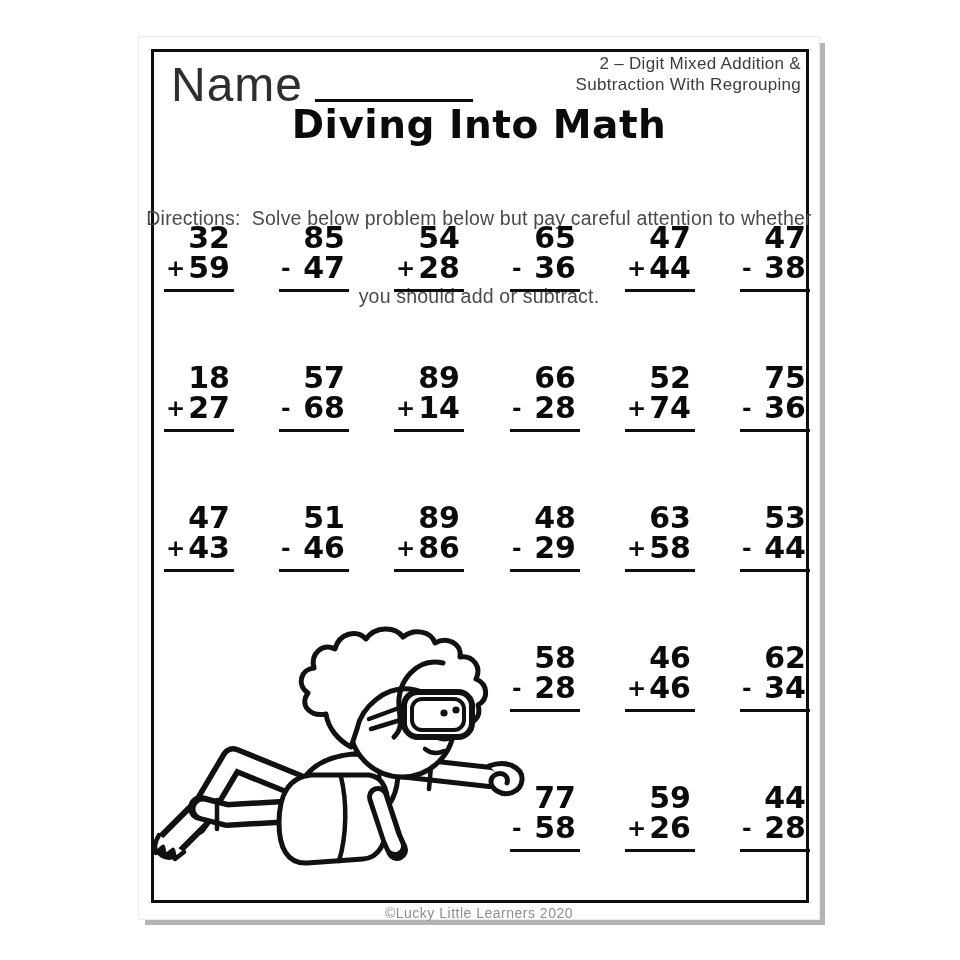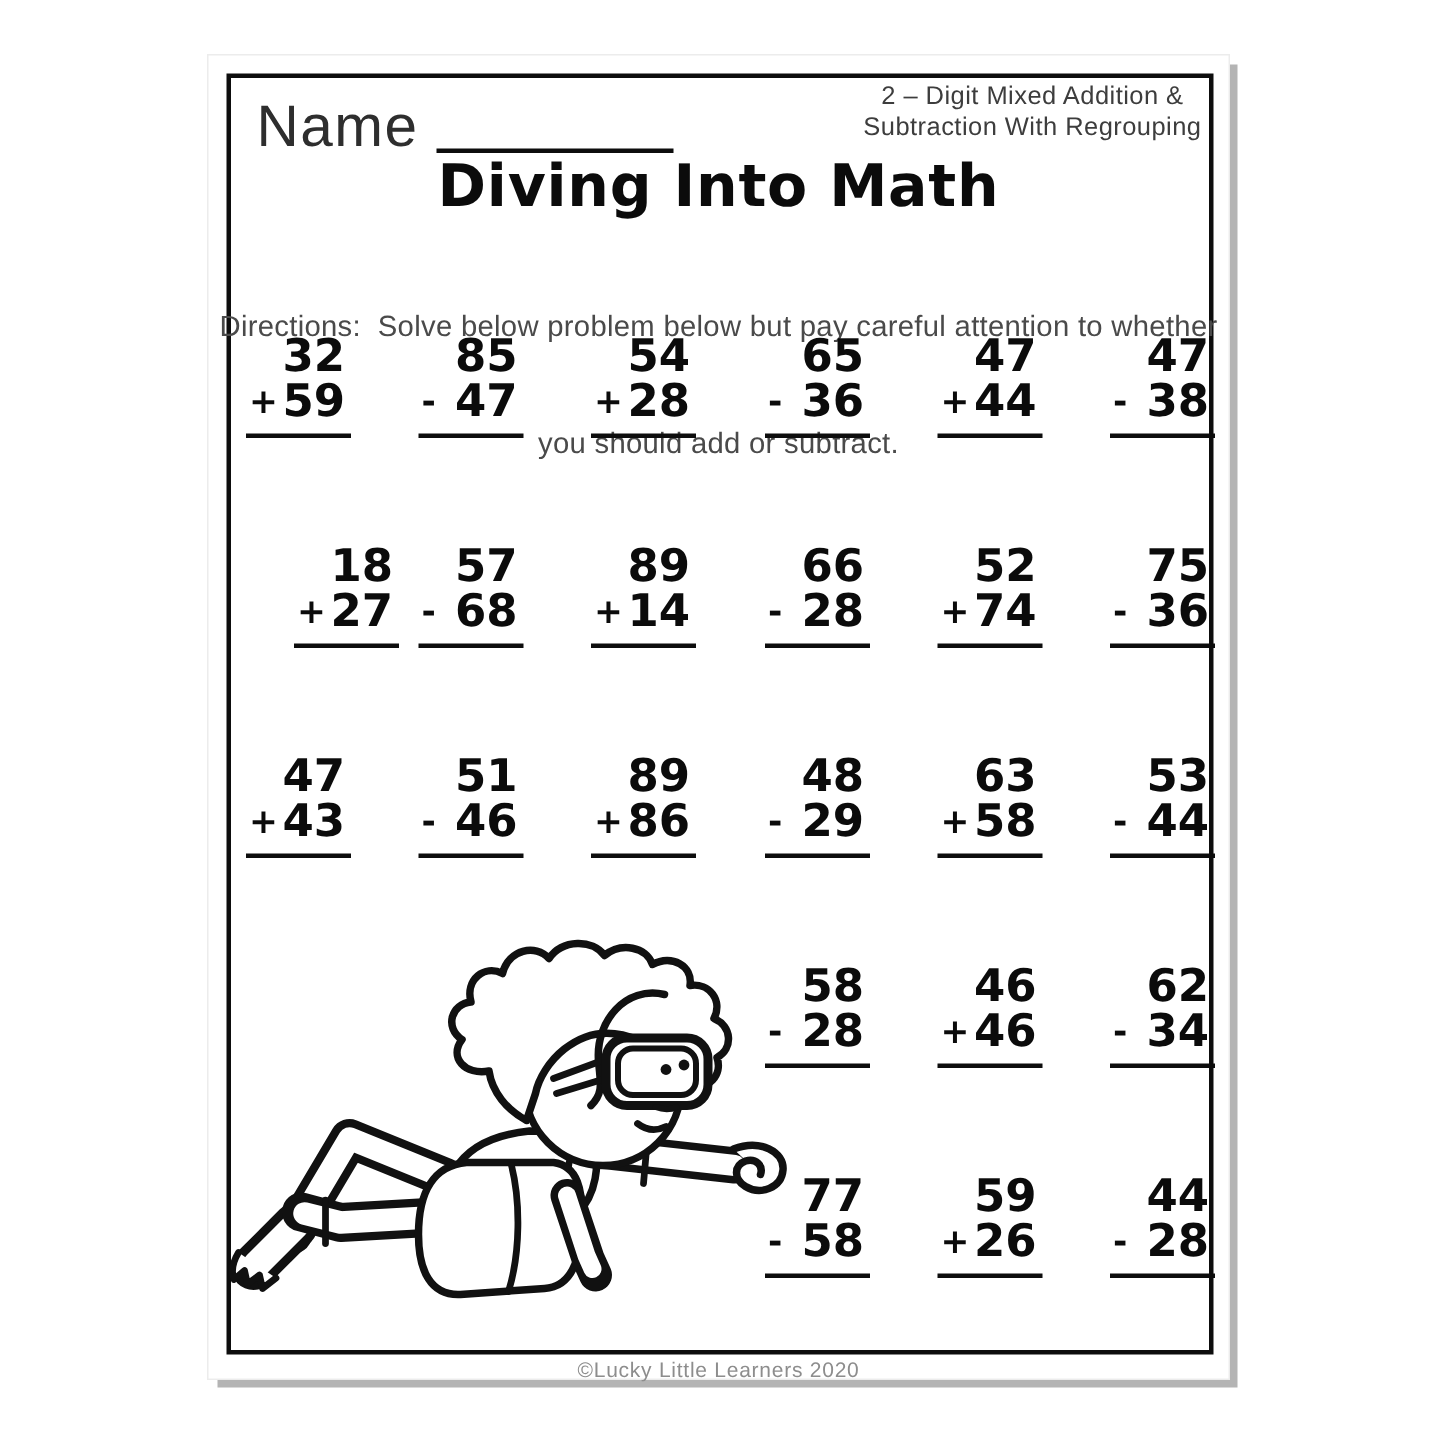--- a/index.html
+++ b/index.html
@@ -29,7 +29,7 @@
     position:absolute;left:32px;top:28px;display:flex;align-items:flex-end;
   }
   .name-label{
-    font-size:39px;line-height:40px;color:#2e2e2e;letter-spacing:1px;font-weight:400;
+    font-size:48px;line-height:40px;color:#2e2e2e;letter-spacing:1px;font-weight:400;
   }
   .name-line{
     width:158px;height:34px;margin-left:12px;margin-bottom:3px;

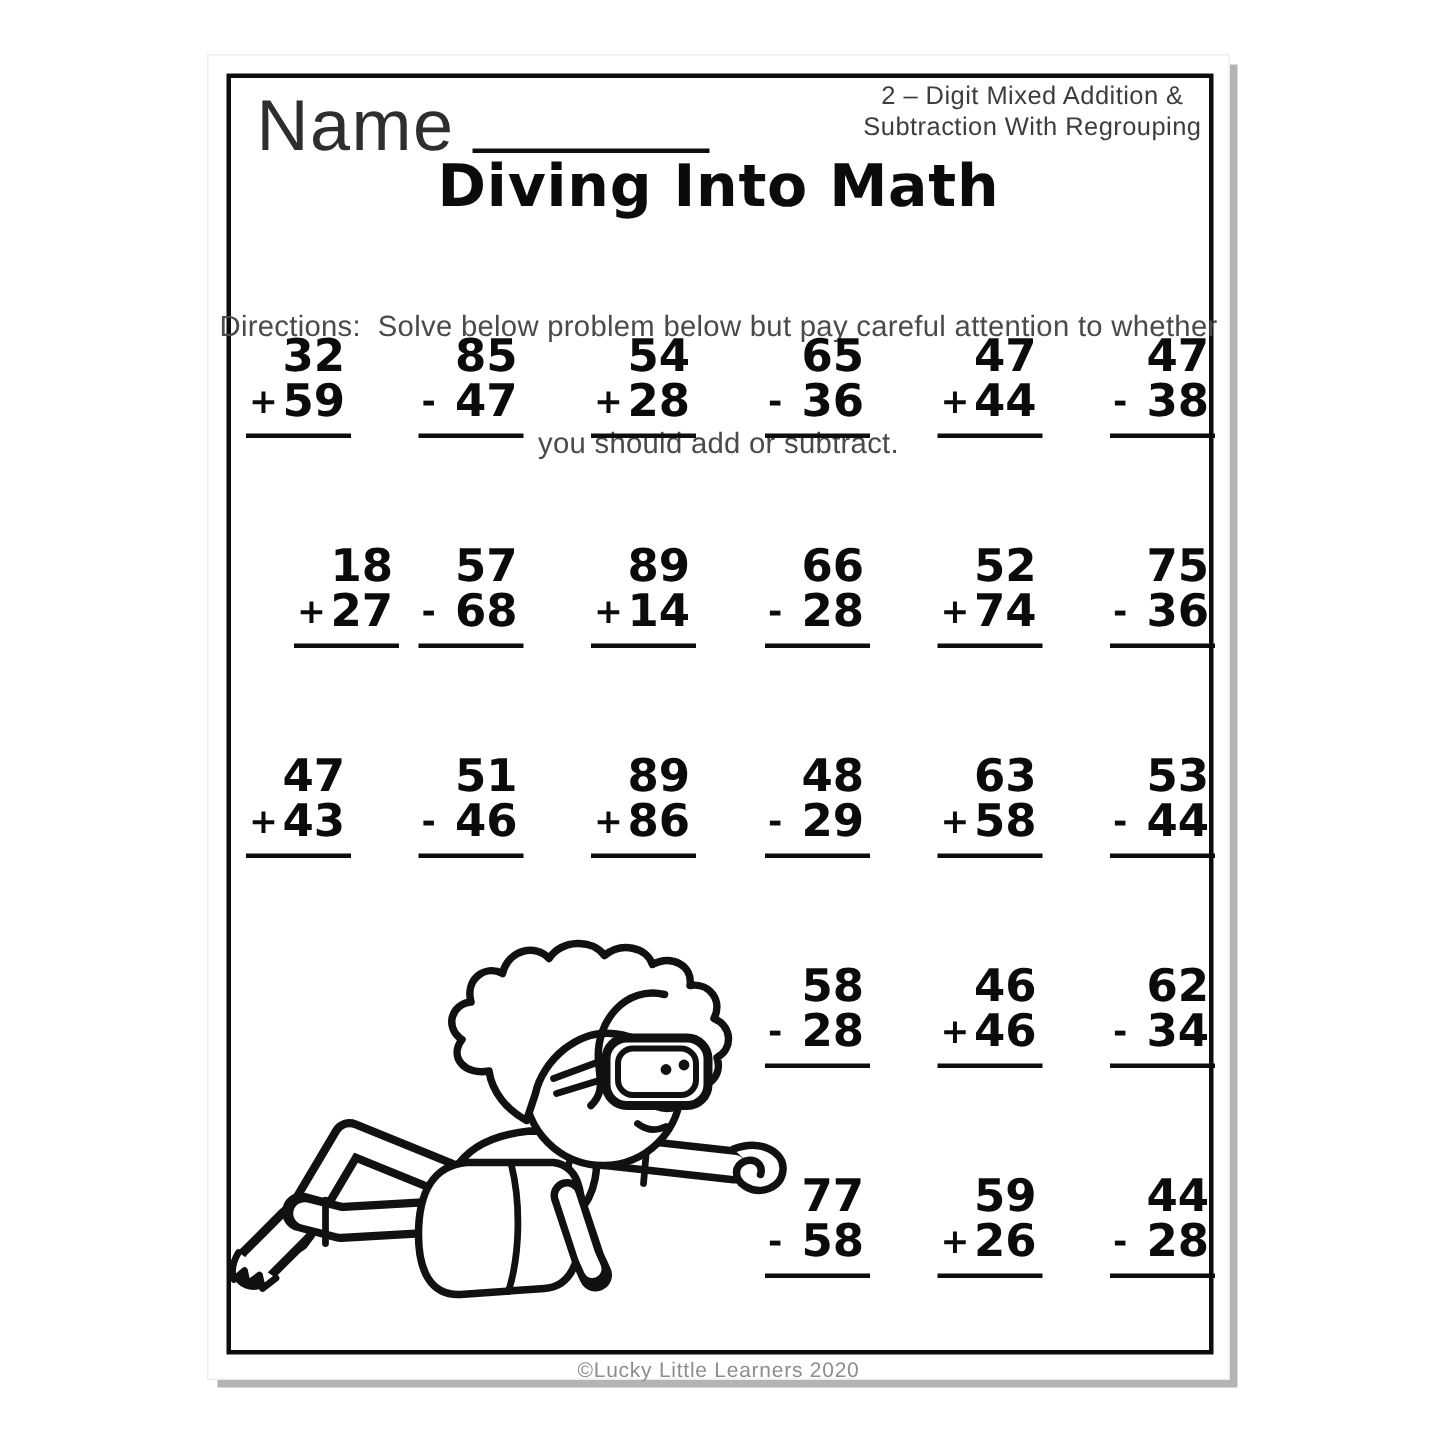--- a/index.html
+++ b/index.html
@@ -36,7 +36,7 @@
     border-bottom:3px solid #0d0d0d;
   }
   .topic{
-    position:absolute;right:18px;top:16px;text-align:center;
+    position:absolute;right:18px;top:16px;text-align:right;
     font-size:17px;line-height:21px;color:#3d3d3d;letter-spacing:0.3px;
   }
   .title{

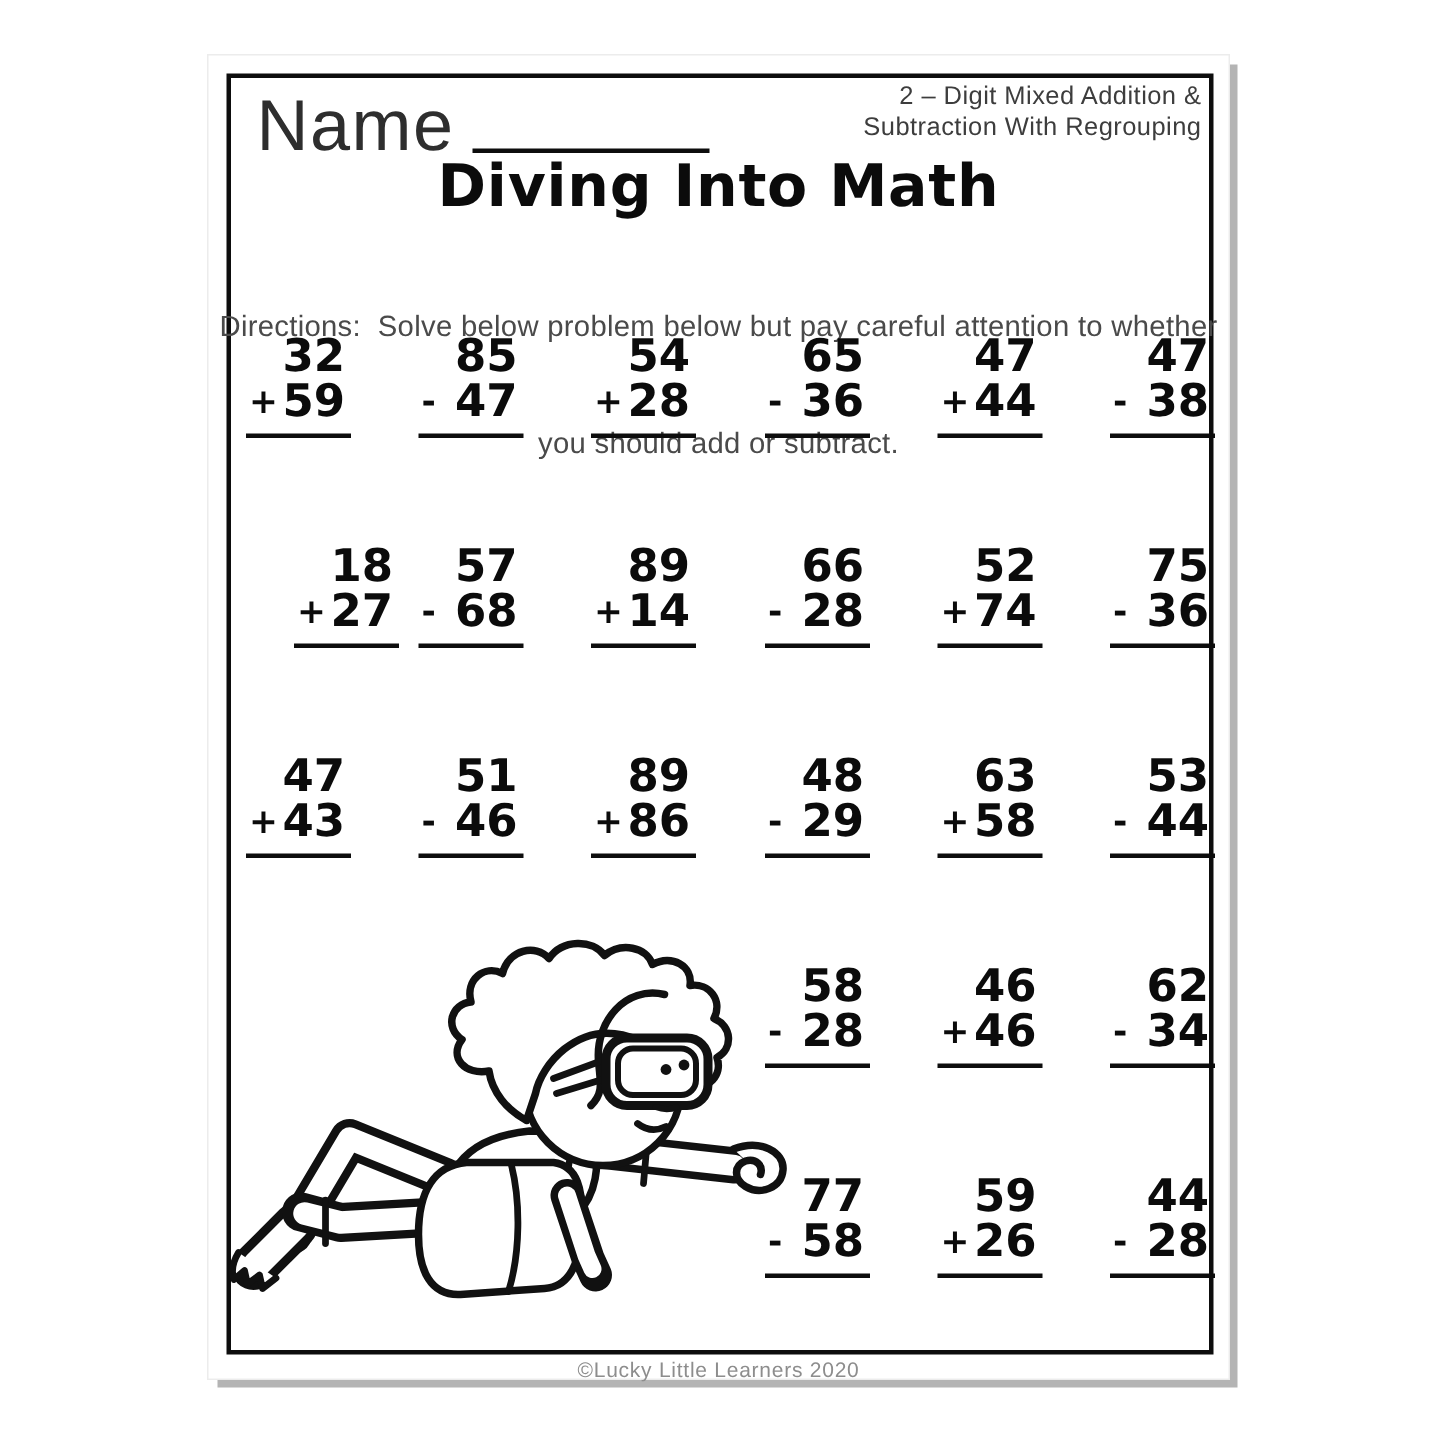--- a/index.html
+++ b/index.html
@@ -137,7 +137,7 @@
       <span>38</span>
     </div>
   </div>
-      <div class="problem" style="left: 25px; top: 326px; margin-left: 32px;">
+      <div class="problem" style="left: 25px; top: 326px;">
     <div class="p-top">18</div>
     <div class="p-bot">
       <span class="p-op">+</span>

